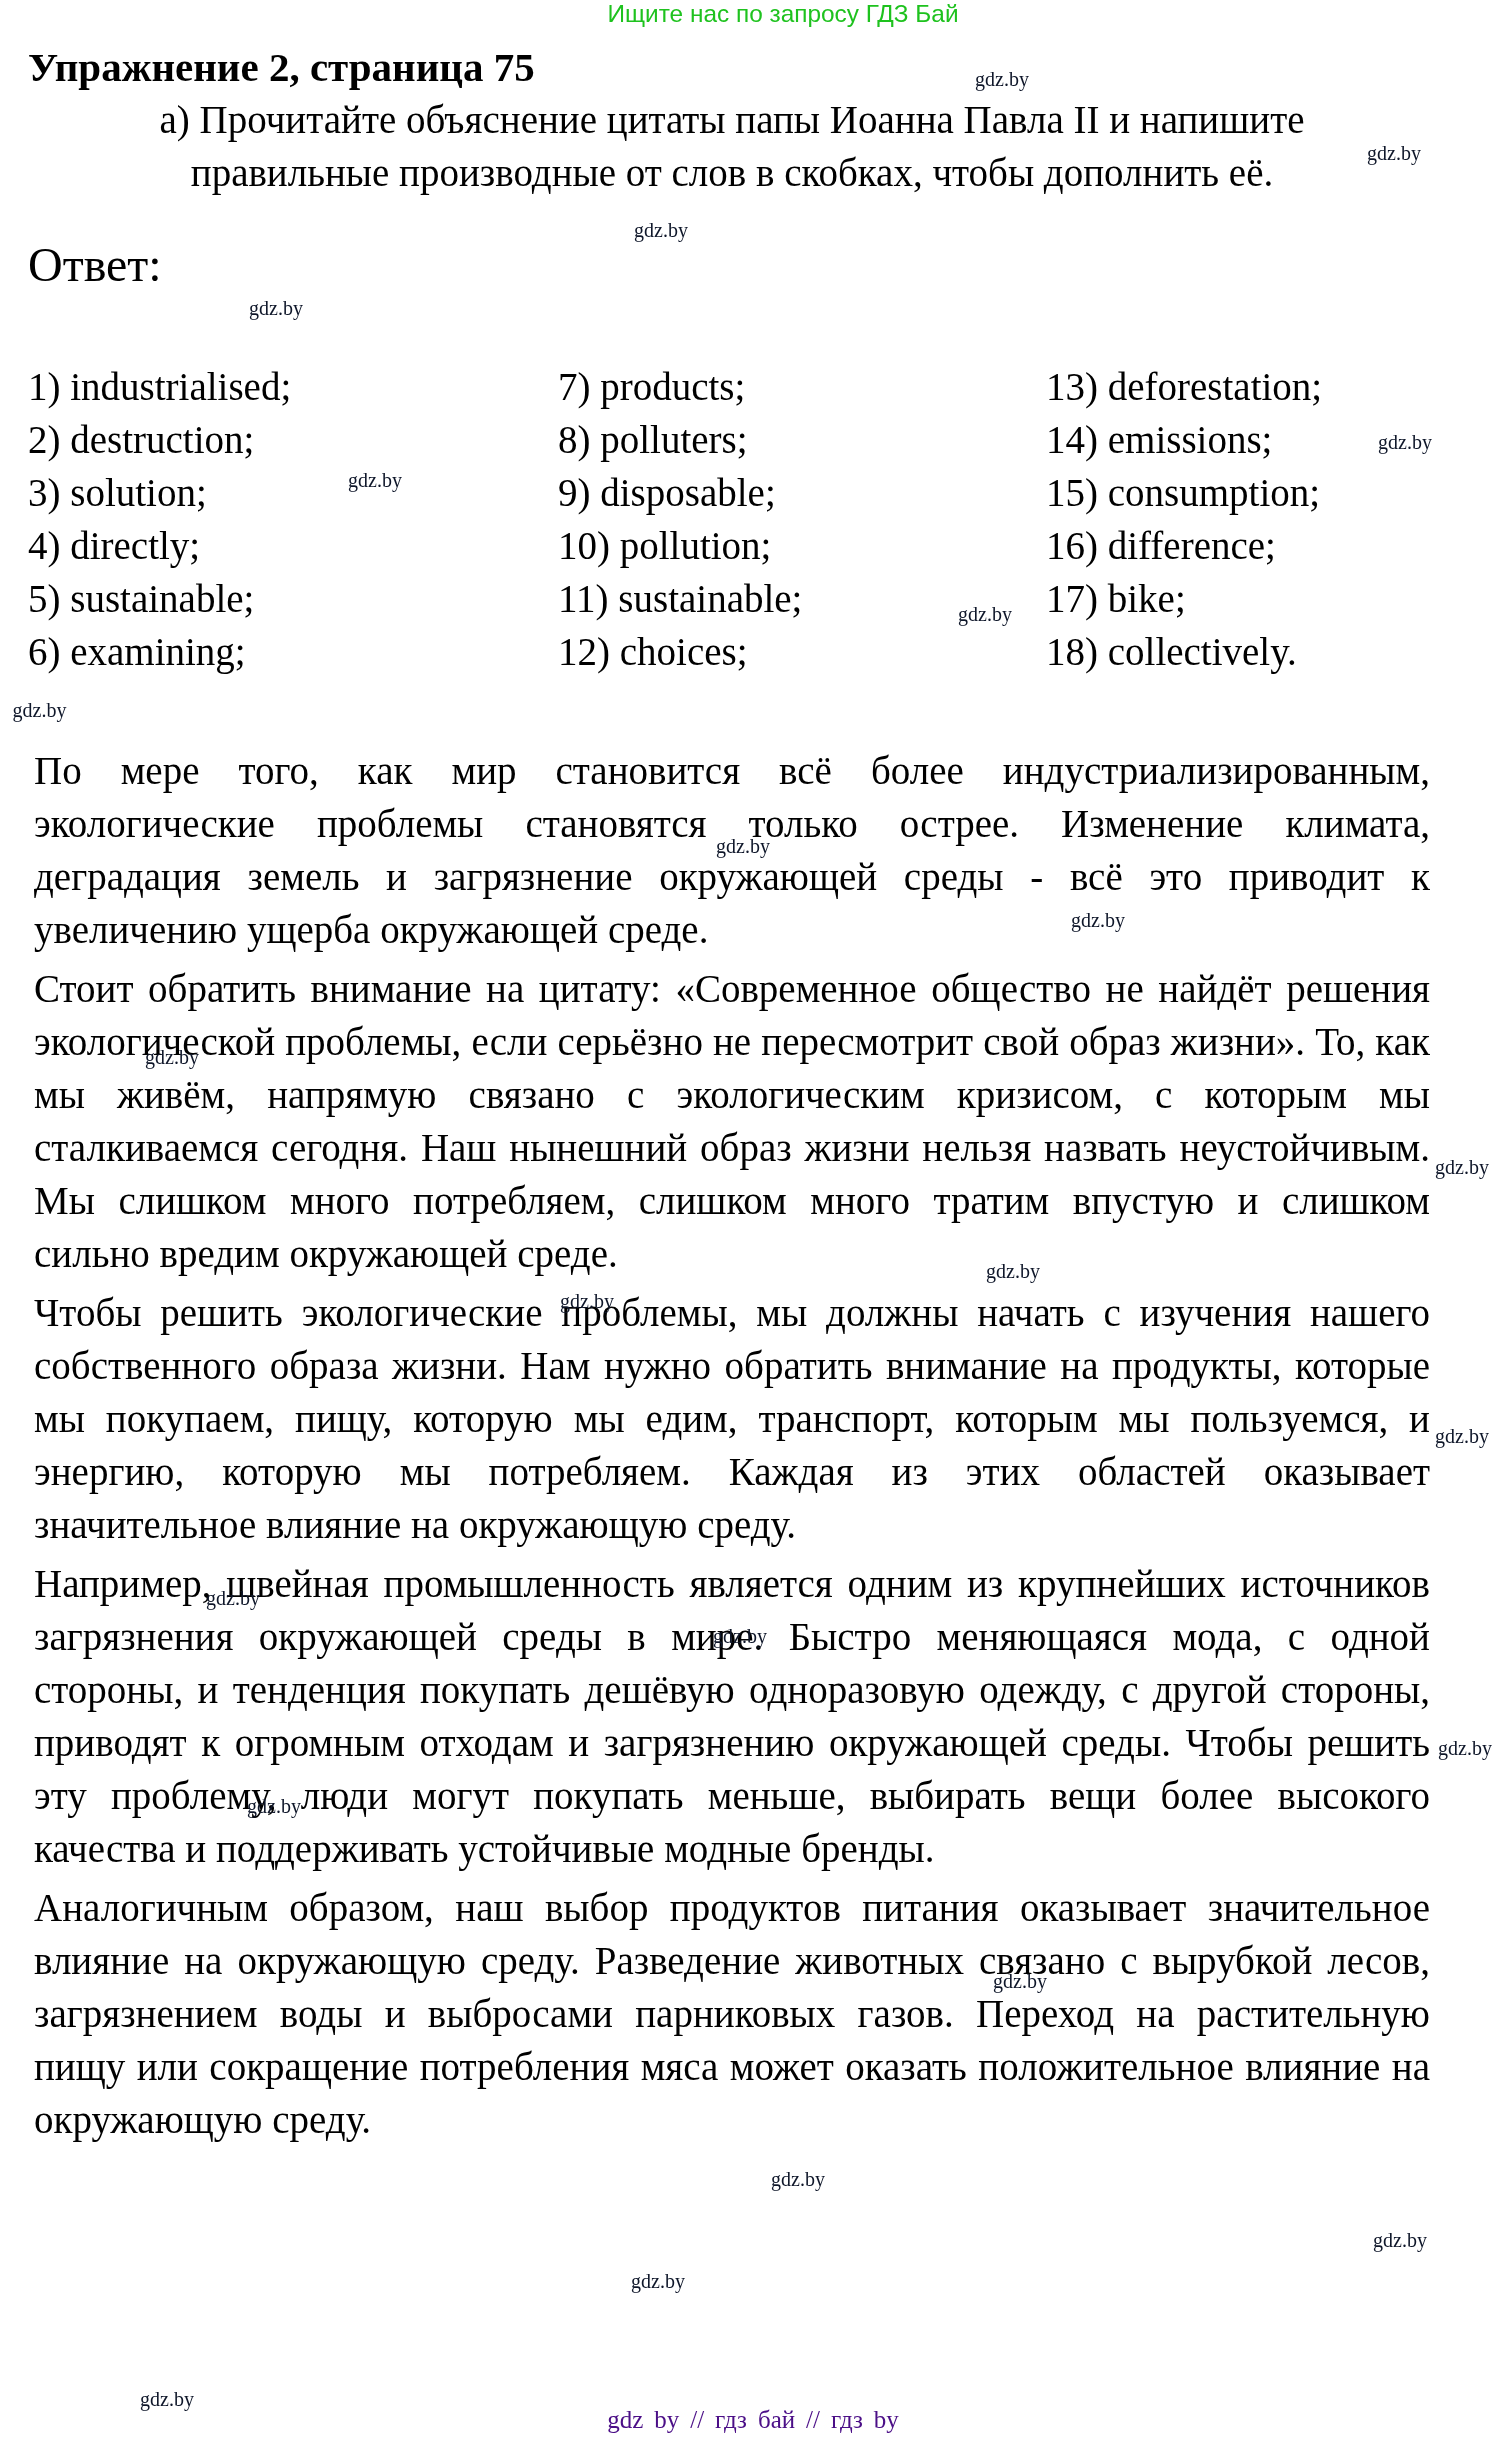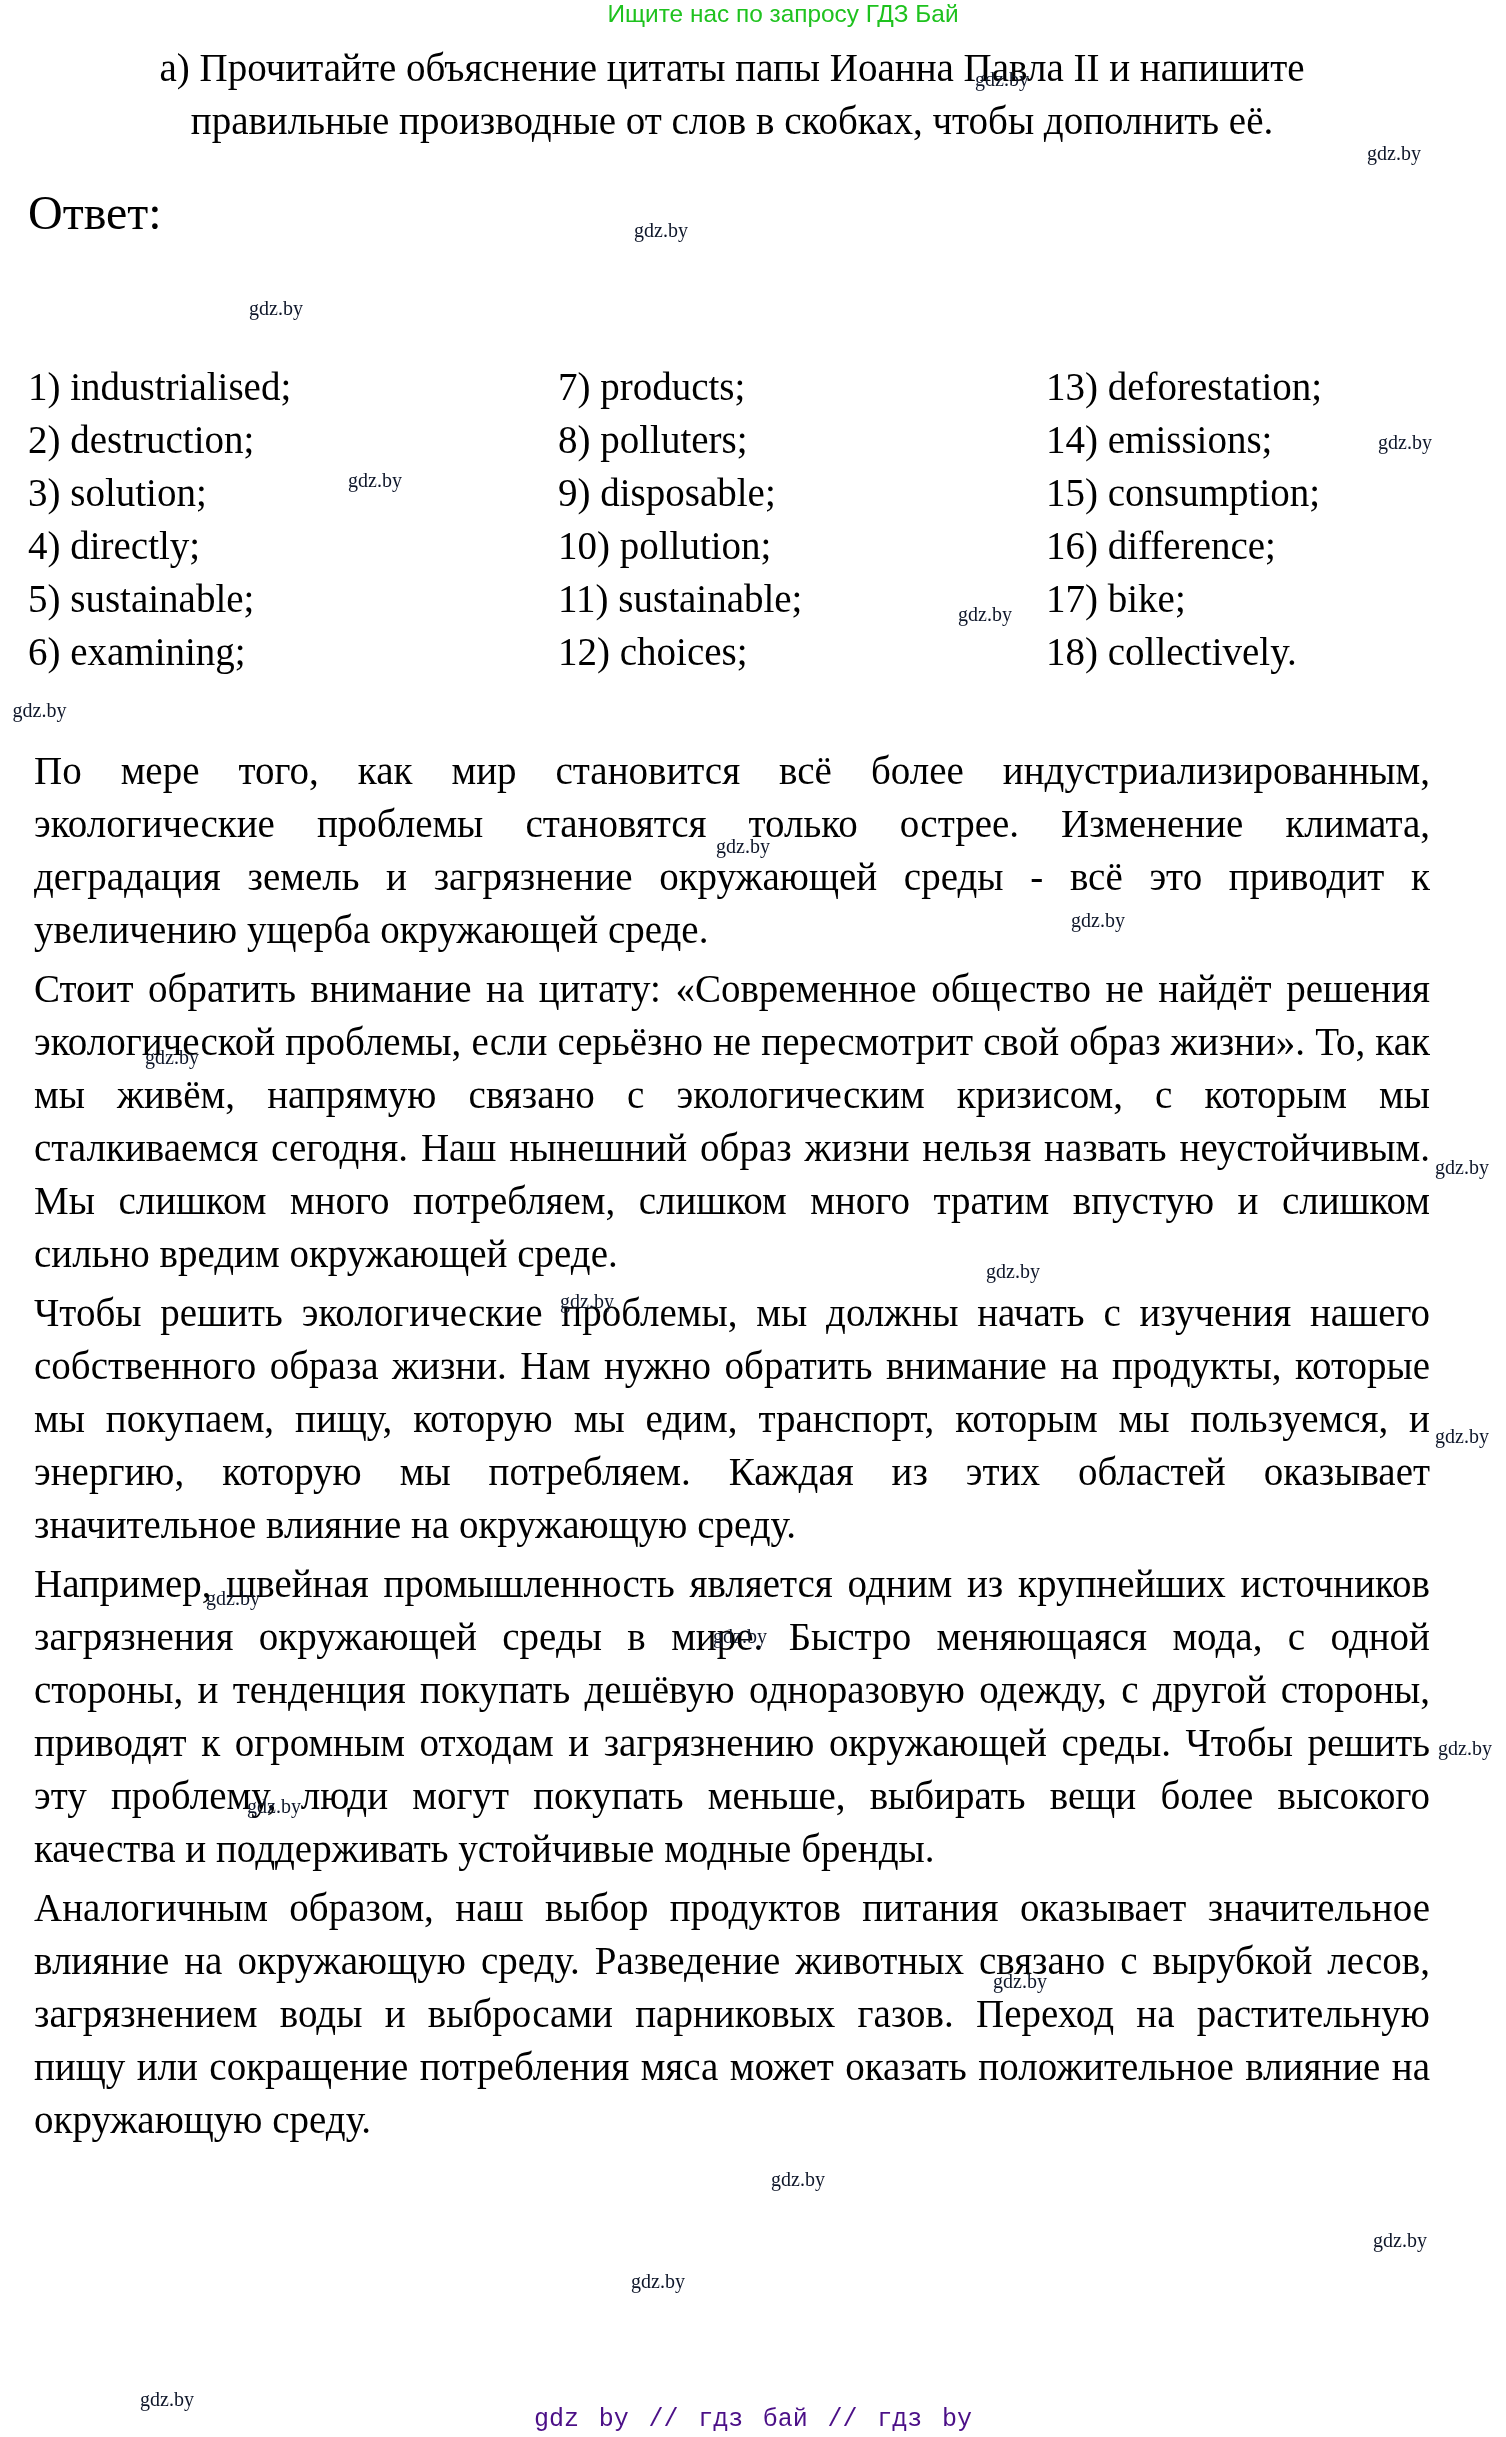--- a/index.html
+++ b/index.html
@@ -109,6 +109,7 @@
 <a class="top-link">Ищите нас по запросу ГДЗ Бай</a>
 
 <div class="content">
+  <h1 class="title">Упражнение 2, страница 75</h1>
   <p class="task-text">а) Прочитайте объяснение цитаты папы Иоанна Павла II и напишите</p>
   <p class="task-text">правильные производные от слов в скобках, чтобы дополнить её.</p>
   <p class="answer-label">Ответ:</p>

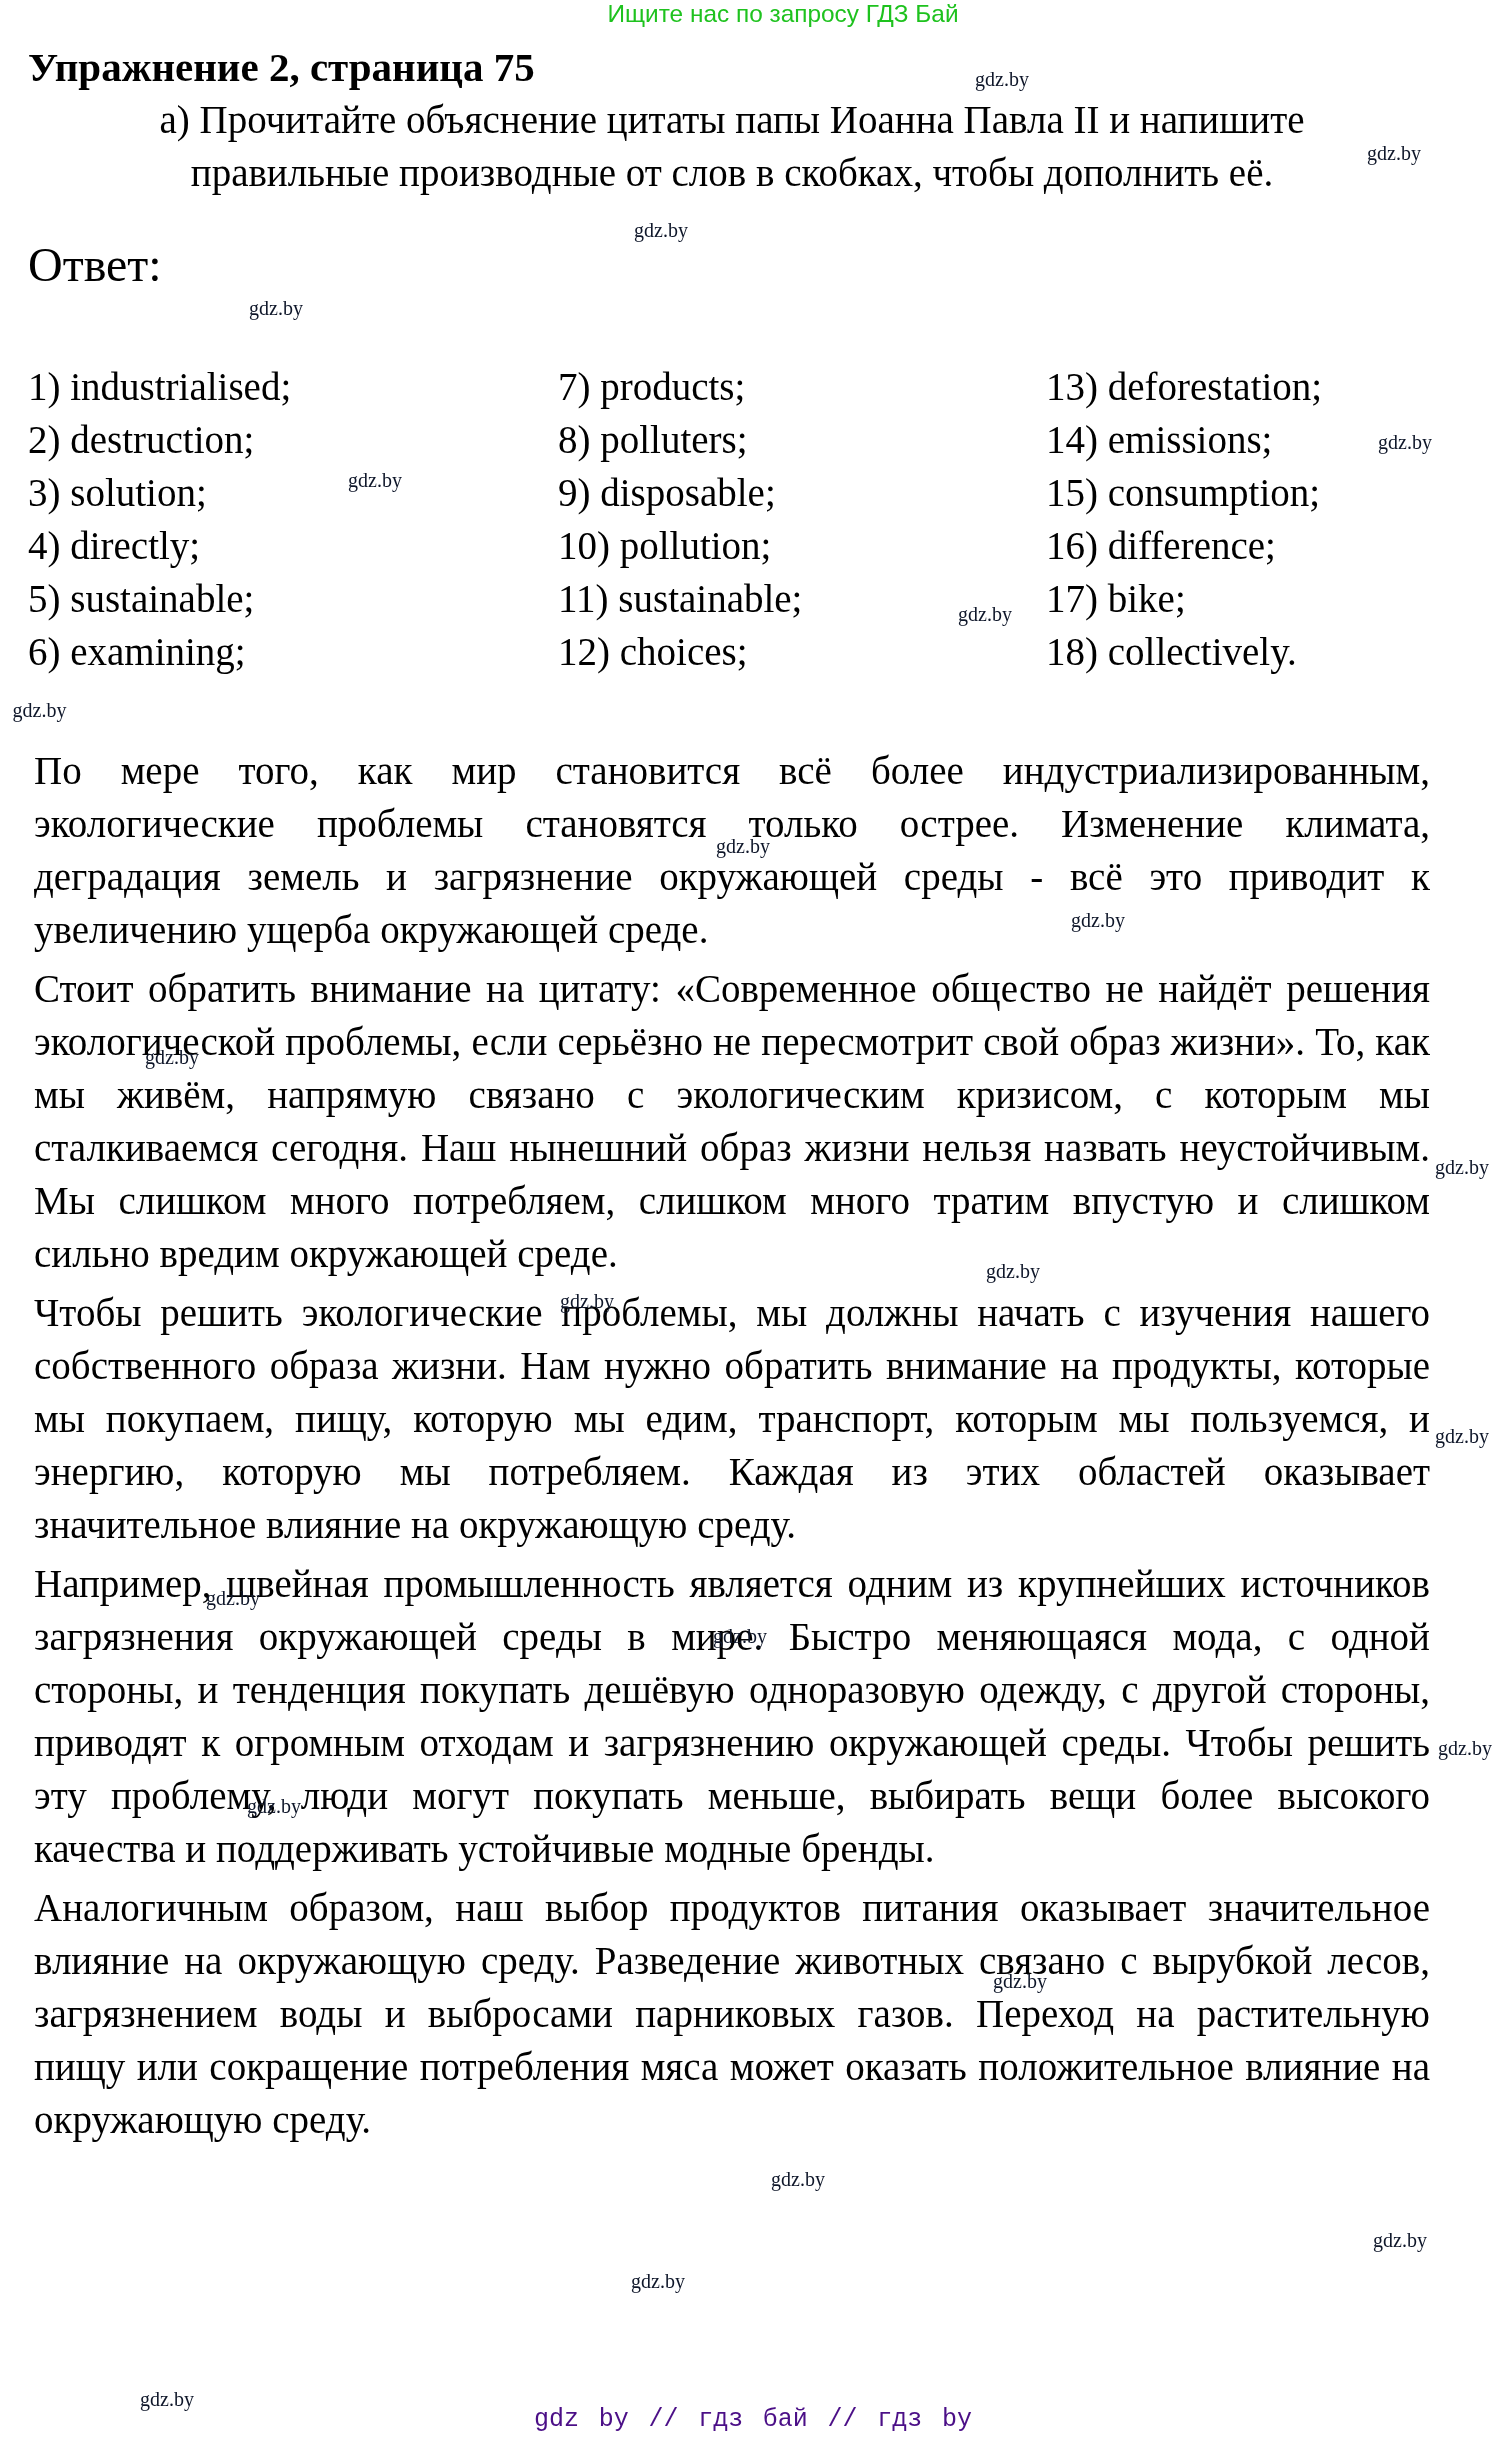--- a/index.html
+++ b/index.html
@@ -96,7 +96,7 @@
     top: 2406px;
     width: 1506px;
     text-align: center;
-    font-family: Liberation Mono, monospace;
+    font-family: Liberation Serif, serif;
     font-size: 25px;
     line-height: 28px;
     color: #4b0f87;

